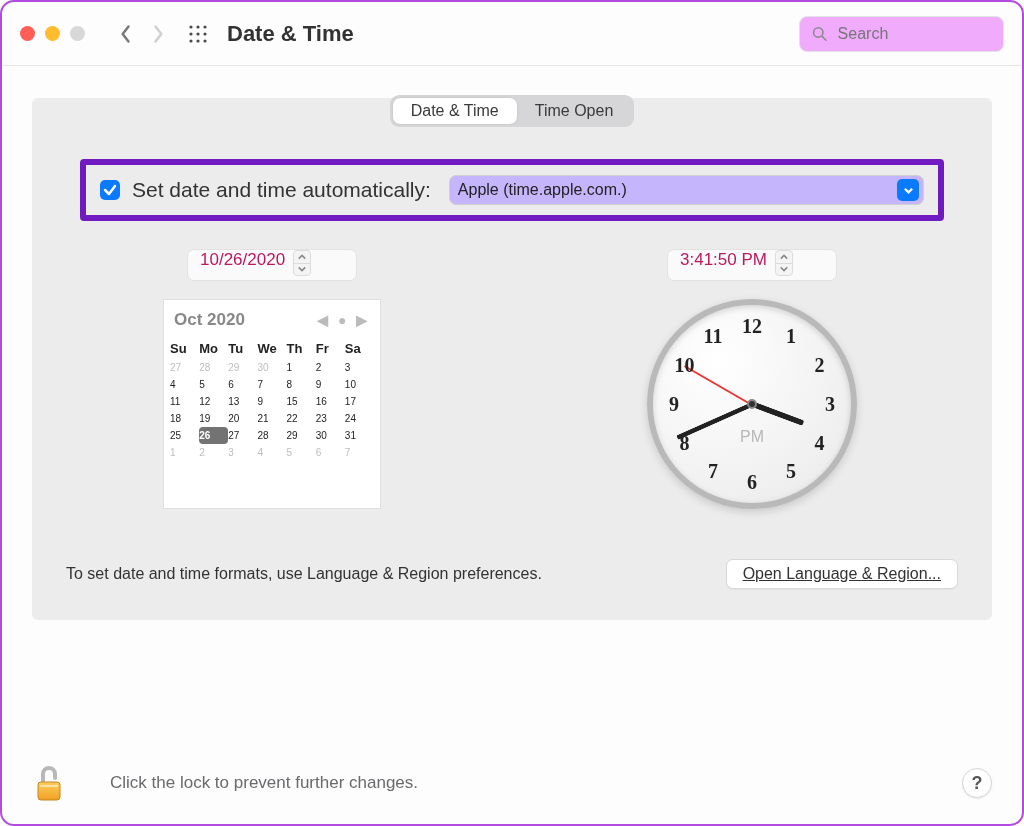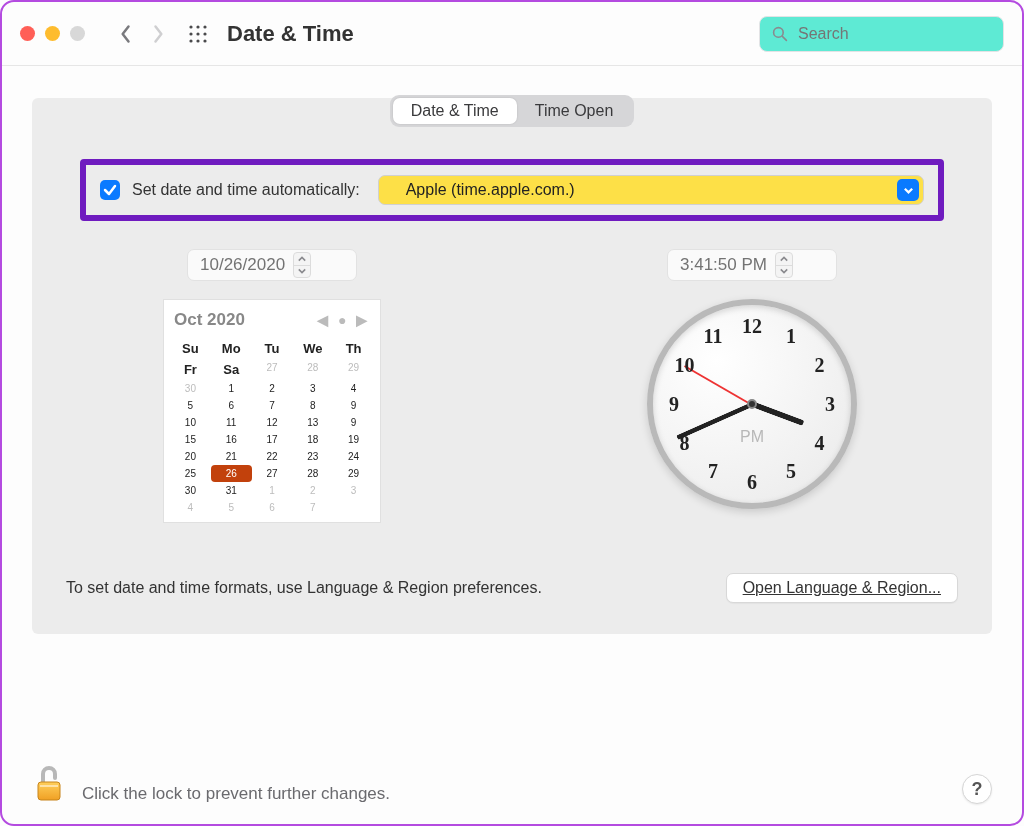--- a/index.html
+++ b/index.html
@@ -43,8 +43,8 @@
   .spacer { flex:1; }
 
   .search {
-    width:245px; height:36px;
-    background:#5eead4;
+    width:205px; height:36px;
+    background:#f0abfc;
     border:1px solid #e3e3e5;
     border-radius:8px;
     display:flex; align-items:center;

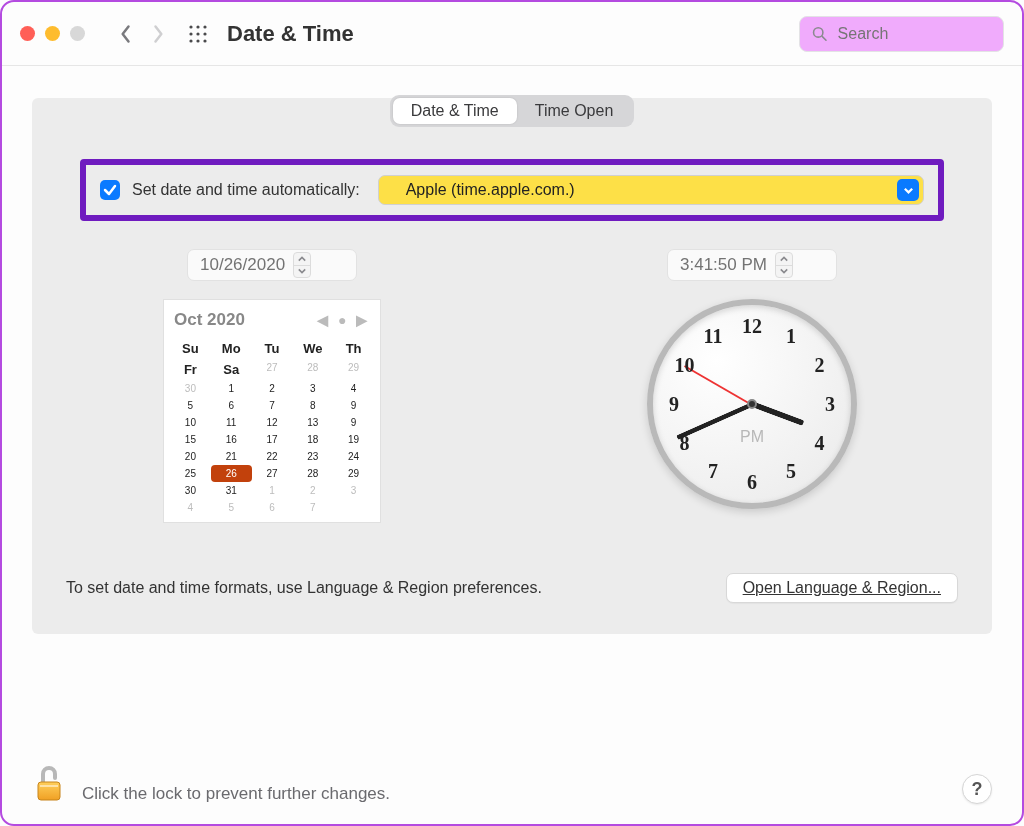--- a/index.html
+++ b/index.html
@@ -105,7 +105,7 @@
     margin-right:12px;
   }
   .cb svg { width:14px; height:14px; stroke:#fff; }
-  .cb-label { font-size:16px; color:#333; margin-right:18px; }
+  .cb-label { font-size:21px; color:#333; margin-right:18px; }
 
   .combo {
     flex:1;

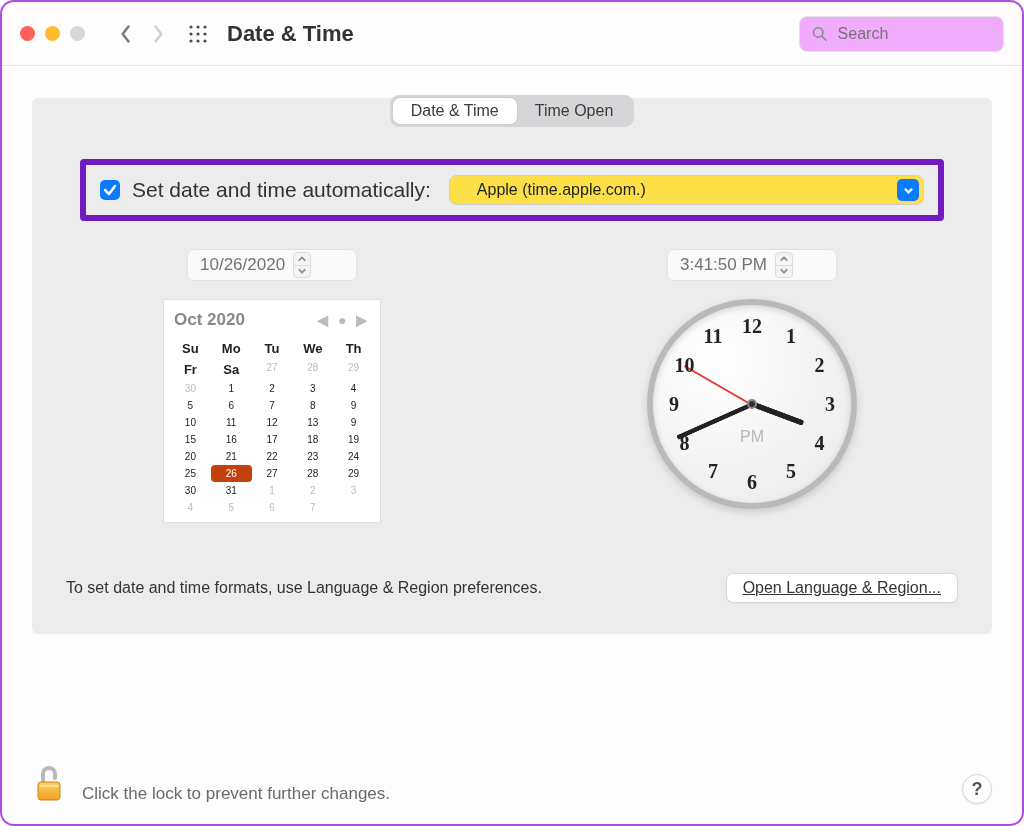--- a/index.html
+++ b/index.html
@@ -110,11 +110,11 @@
   .combo {
     flex:1;
     height:30px;
-    background:#fde047;
+    background:#c4b5fd;
     border:1px solid #d0d0d0;
     border-radius:7px;
     display:flex; align-items:center;
-    padding:0 4px 0 27px;
+    padding:0 4px 0 8px;
     font-size:16px;
   }
   .combo-btn {

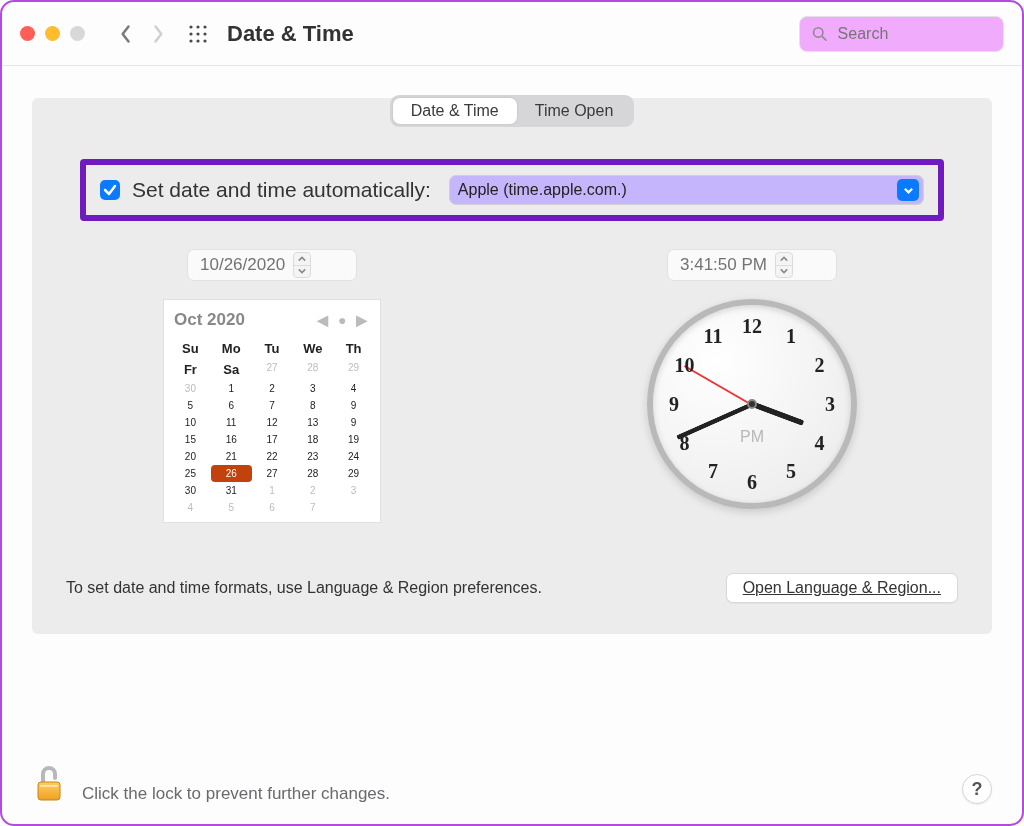--- a/index.html
+++ b/index.html
@@ -134,8 +134,8 @@
     background:#fafafa;
     border:1px solid #e2e2e2;
     border-radius:7px;
-    display:flex; align-items:center;
-    font-size:17px; color:#737373;
+    display:flex; 
+    font-size:17px; color:#be185d;
     padding:0 4px 0 12px;
     min-width:170px;
   }

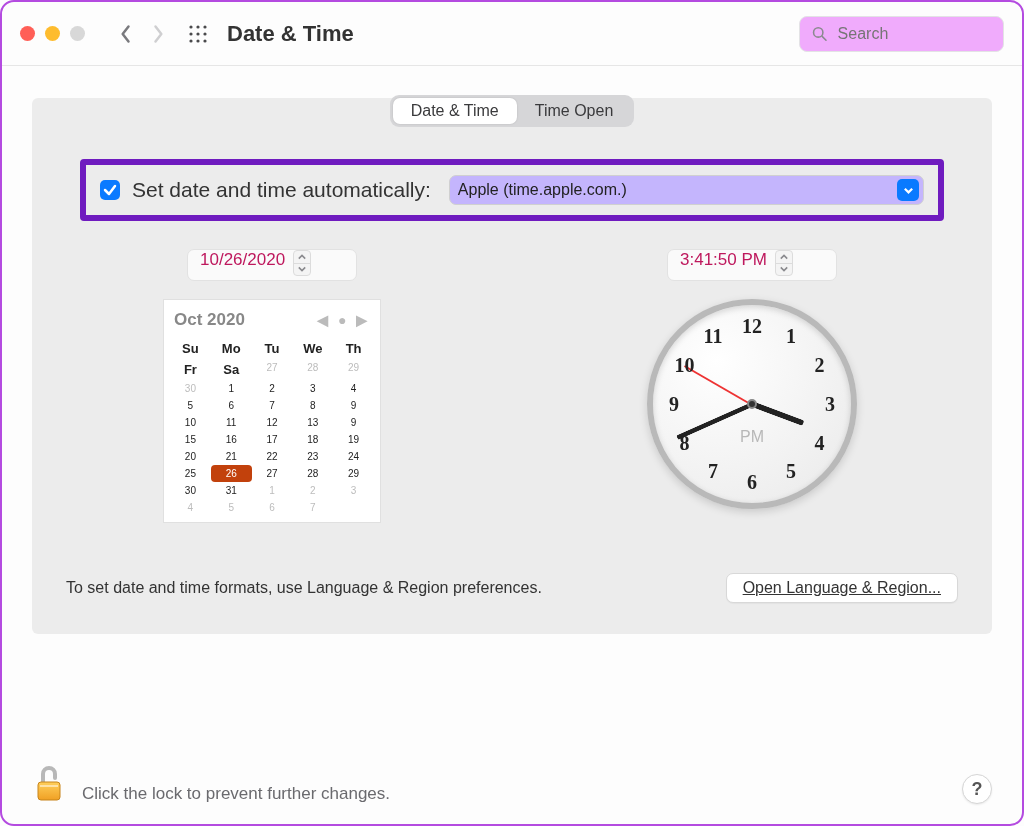--- a/index.html
+++ b/index.html
@@ -163,7 +163,7 @@
   }
   .cal-head { font-size:17px; color:#888; font-weight:600; padding:2px 4px 8px 4px; display:flex; align-items:center; }
   .cal-head .nav { margin-left:auto; color:#bbb; font-size:14px; letter-spacing:3px;}
-  .cal-grid { display:grid; grid-template-columns:repeat(5,1fr); text-align:center; }
+  .cal-grid { display:grid; grid-template-columns:repeat(7,1fr); text-align:left; }
   .cal-grid .hd { font-weight:700; font-size:13px; color:#222; padding:3px 0; }
   .cal-grid span { padding:3px 0; font-size:10px; }
   .dim { color:#bcbcbc; }

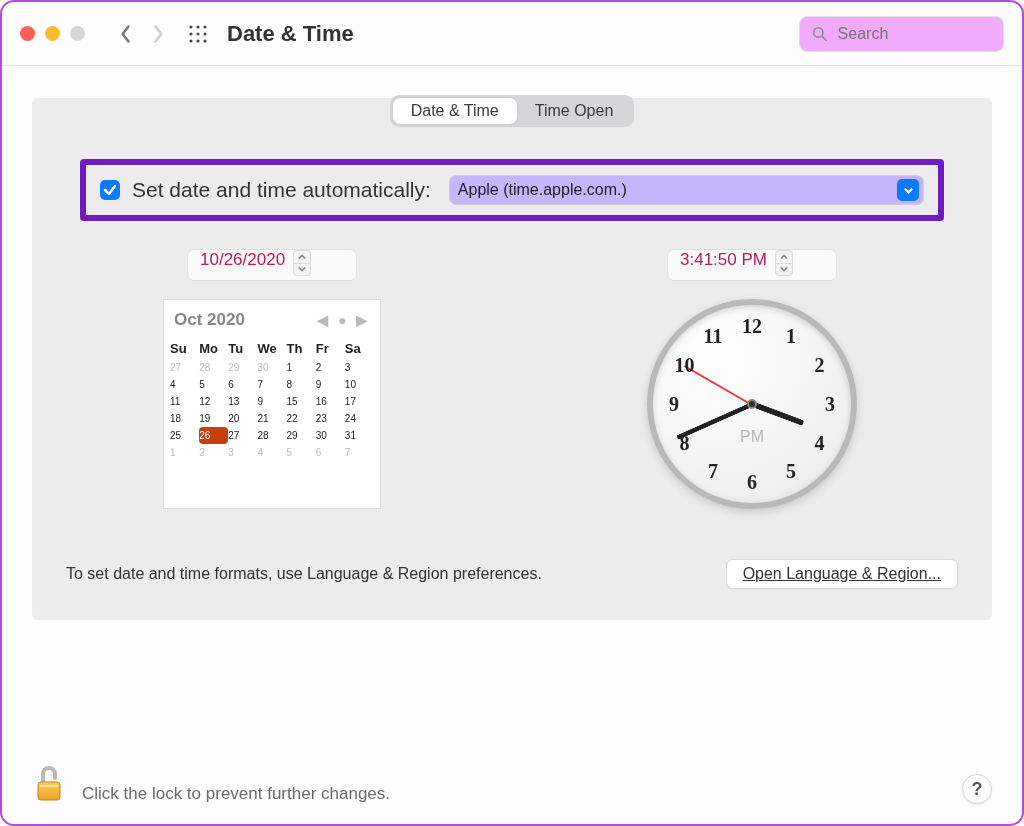--- a/index.html
+++ b/index.html
@@ -167,7 +167,7 @@
   .cal-grid .hd { font-weight:700; font-size:13px; color:#222; padding:3px 0; }
   .cal-grid span { padding:3px 0; font-size:10px; }
   .dim { color:#bcbcbc; }
-  .today { background:#c2410c; color:#fff; border-radius:4px; font-weight:400; }
+  .today { background:#737373; color:#fff; border-radius:4px; font-weight:700; }
 
   
   .clockwrap { position:relative; width:210px; height:210px; }

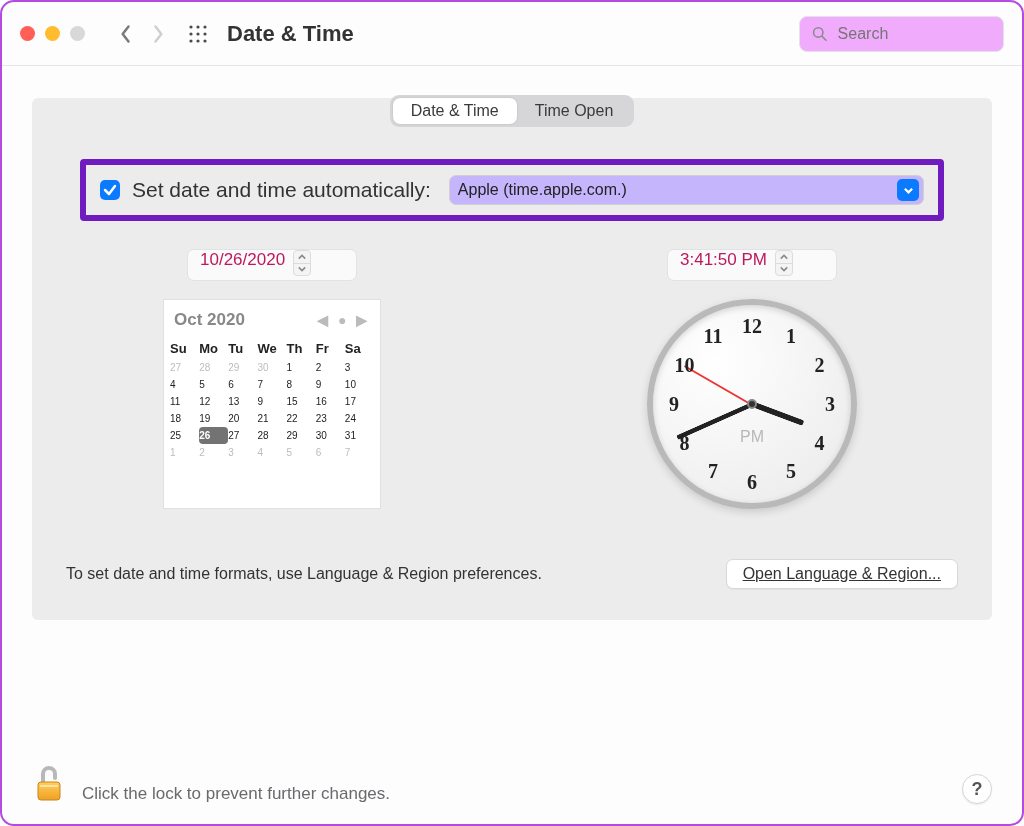--- a/index.html
+++ b/index.html
@@ -219,8 +219,8 @@
     position:absolute;
     left:0; right:0; bottom:22px;
     padding:0 32px;
-    display:flex; align-items:flex-end;
-    font-size:17px; color:#6a6a6e;
+    display:flex; align-items:center;
+    font-size:17px; color:#6a6a6e;gap:28px;
   }
   .lock-icon { width:34px; height:42px; margin-right:16px; }
   .help {

